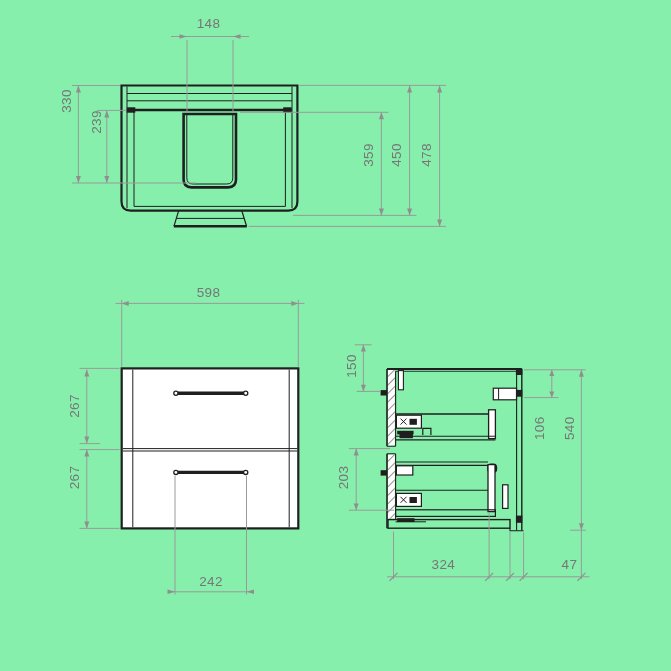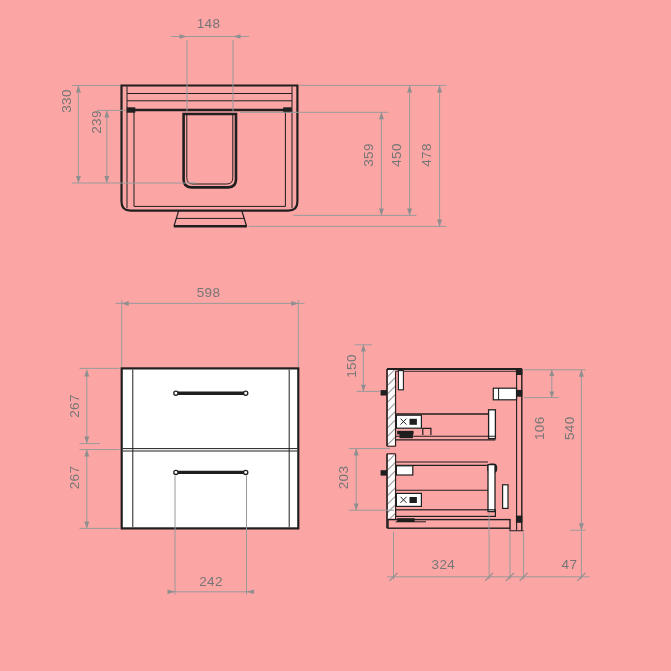--- a/index.html
+++ b/index.html
@@ -3,7 +3,7 @@
 <meta charset="utf-8">
 <style>
   html,body{margin:0;padding:0;background:#ffffff;}
-  .stage{position:relative;width:671px;height:671px;background:#fca5a5;overflow:hidden;text-align:center;}
+  .stage{position:relative;width:671px;height:671px;background:#86efac;overflow:hidden;text-align:center;}
   svg{display:block;}
   .obj{stroke:#1f1f1f;fill:none;}
   .objfill{fill:#1f1f1f;stroke:none;}

